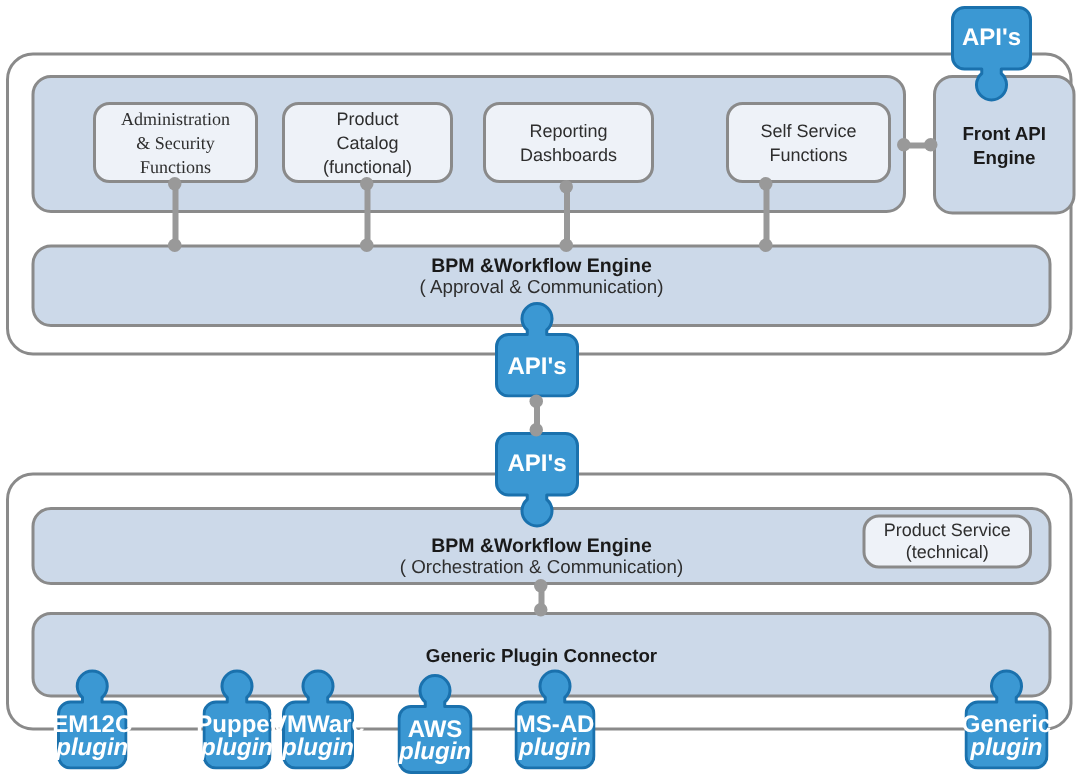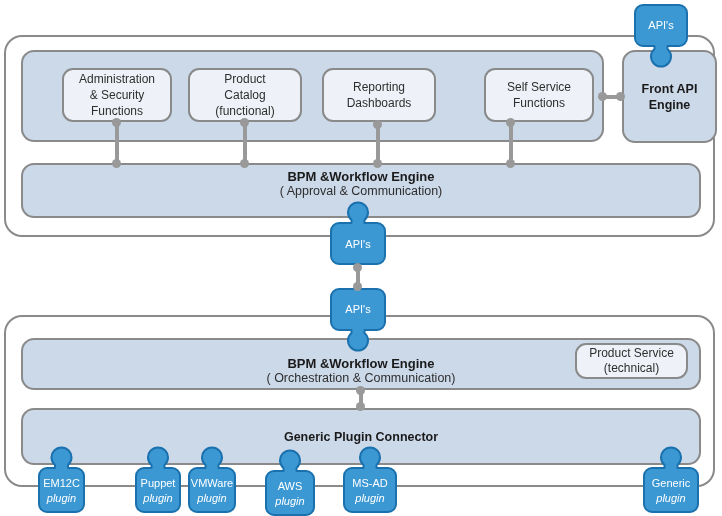--- a/index.html
+++ b/index.html
@@ -23,8 +23,8 @@
   .puzzle { position:absolute; }
   .puzzle svg { position:absolute; left:0; top:0; display:block; }
   .plabel { position:absolute; left:0; right:0; display:flex; flex-direction:column;
-            align-items:center; justify-content:center; color:#ffffff; font-weight:normal;
-            font-size:11px; line-height:15px; text-align:center; white-space:pre-line; }
+            align-items:center; justify-content:center; color:#ffffff; font-weight:bold;
+            font-size:16px; line-height:15px; text-align:center; white-space:pre-line; }
   .knob-up   .plabel { top:22px; bottom:0; }
   .knob-down .plabel { top:0; bottom:22px; }
   .ptype { font-style:italic; }

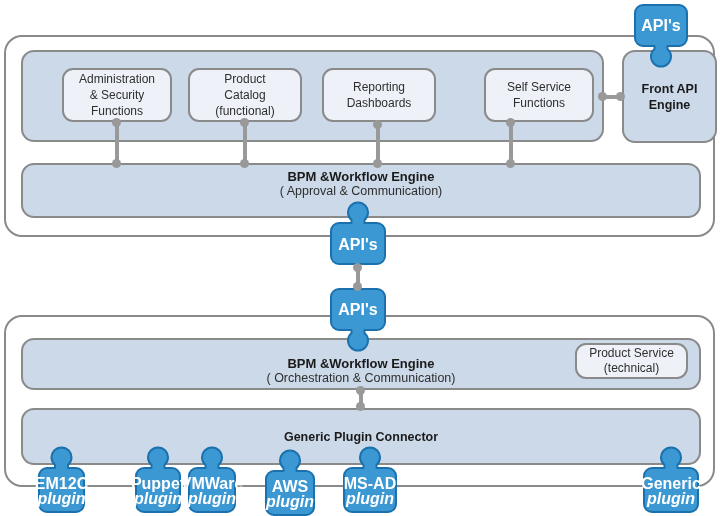--- a/index.html
+++ b/index.html
@@ -41,7 +41,7 @@
 
   <div class="panel" style="left:21px; top:50px; width:583px; height:92px;"></div>
 
-  <div class="pale" style="left:62px; top:68px; width:110px; height:54px;">Administration
+  <div class="pale" style="left:62px; top:68px; width:110px; height:54px;font-family:Liberation Serif, serif;">Administration
 &amp; Security
 Functions</div>
   <div class="pale" style="left:188px; top:68px; width:114px; height:54px;">Product

